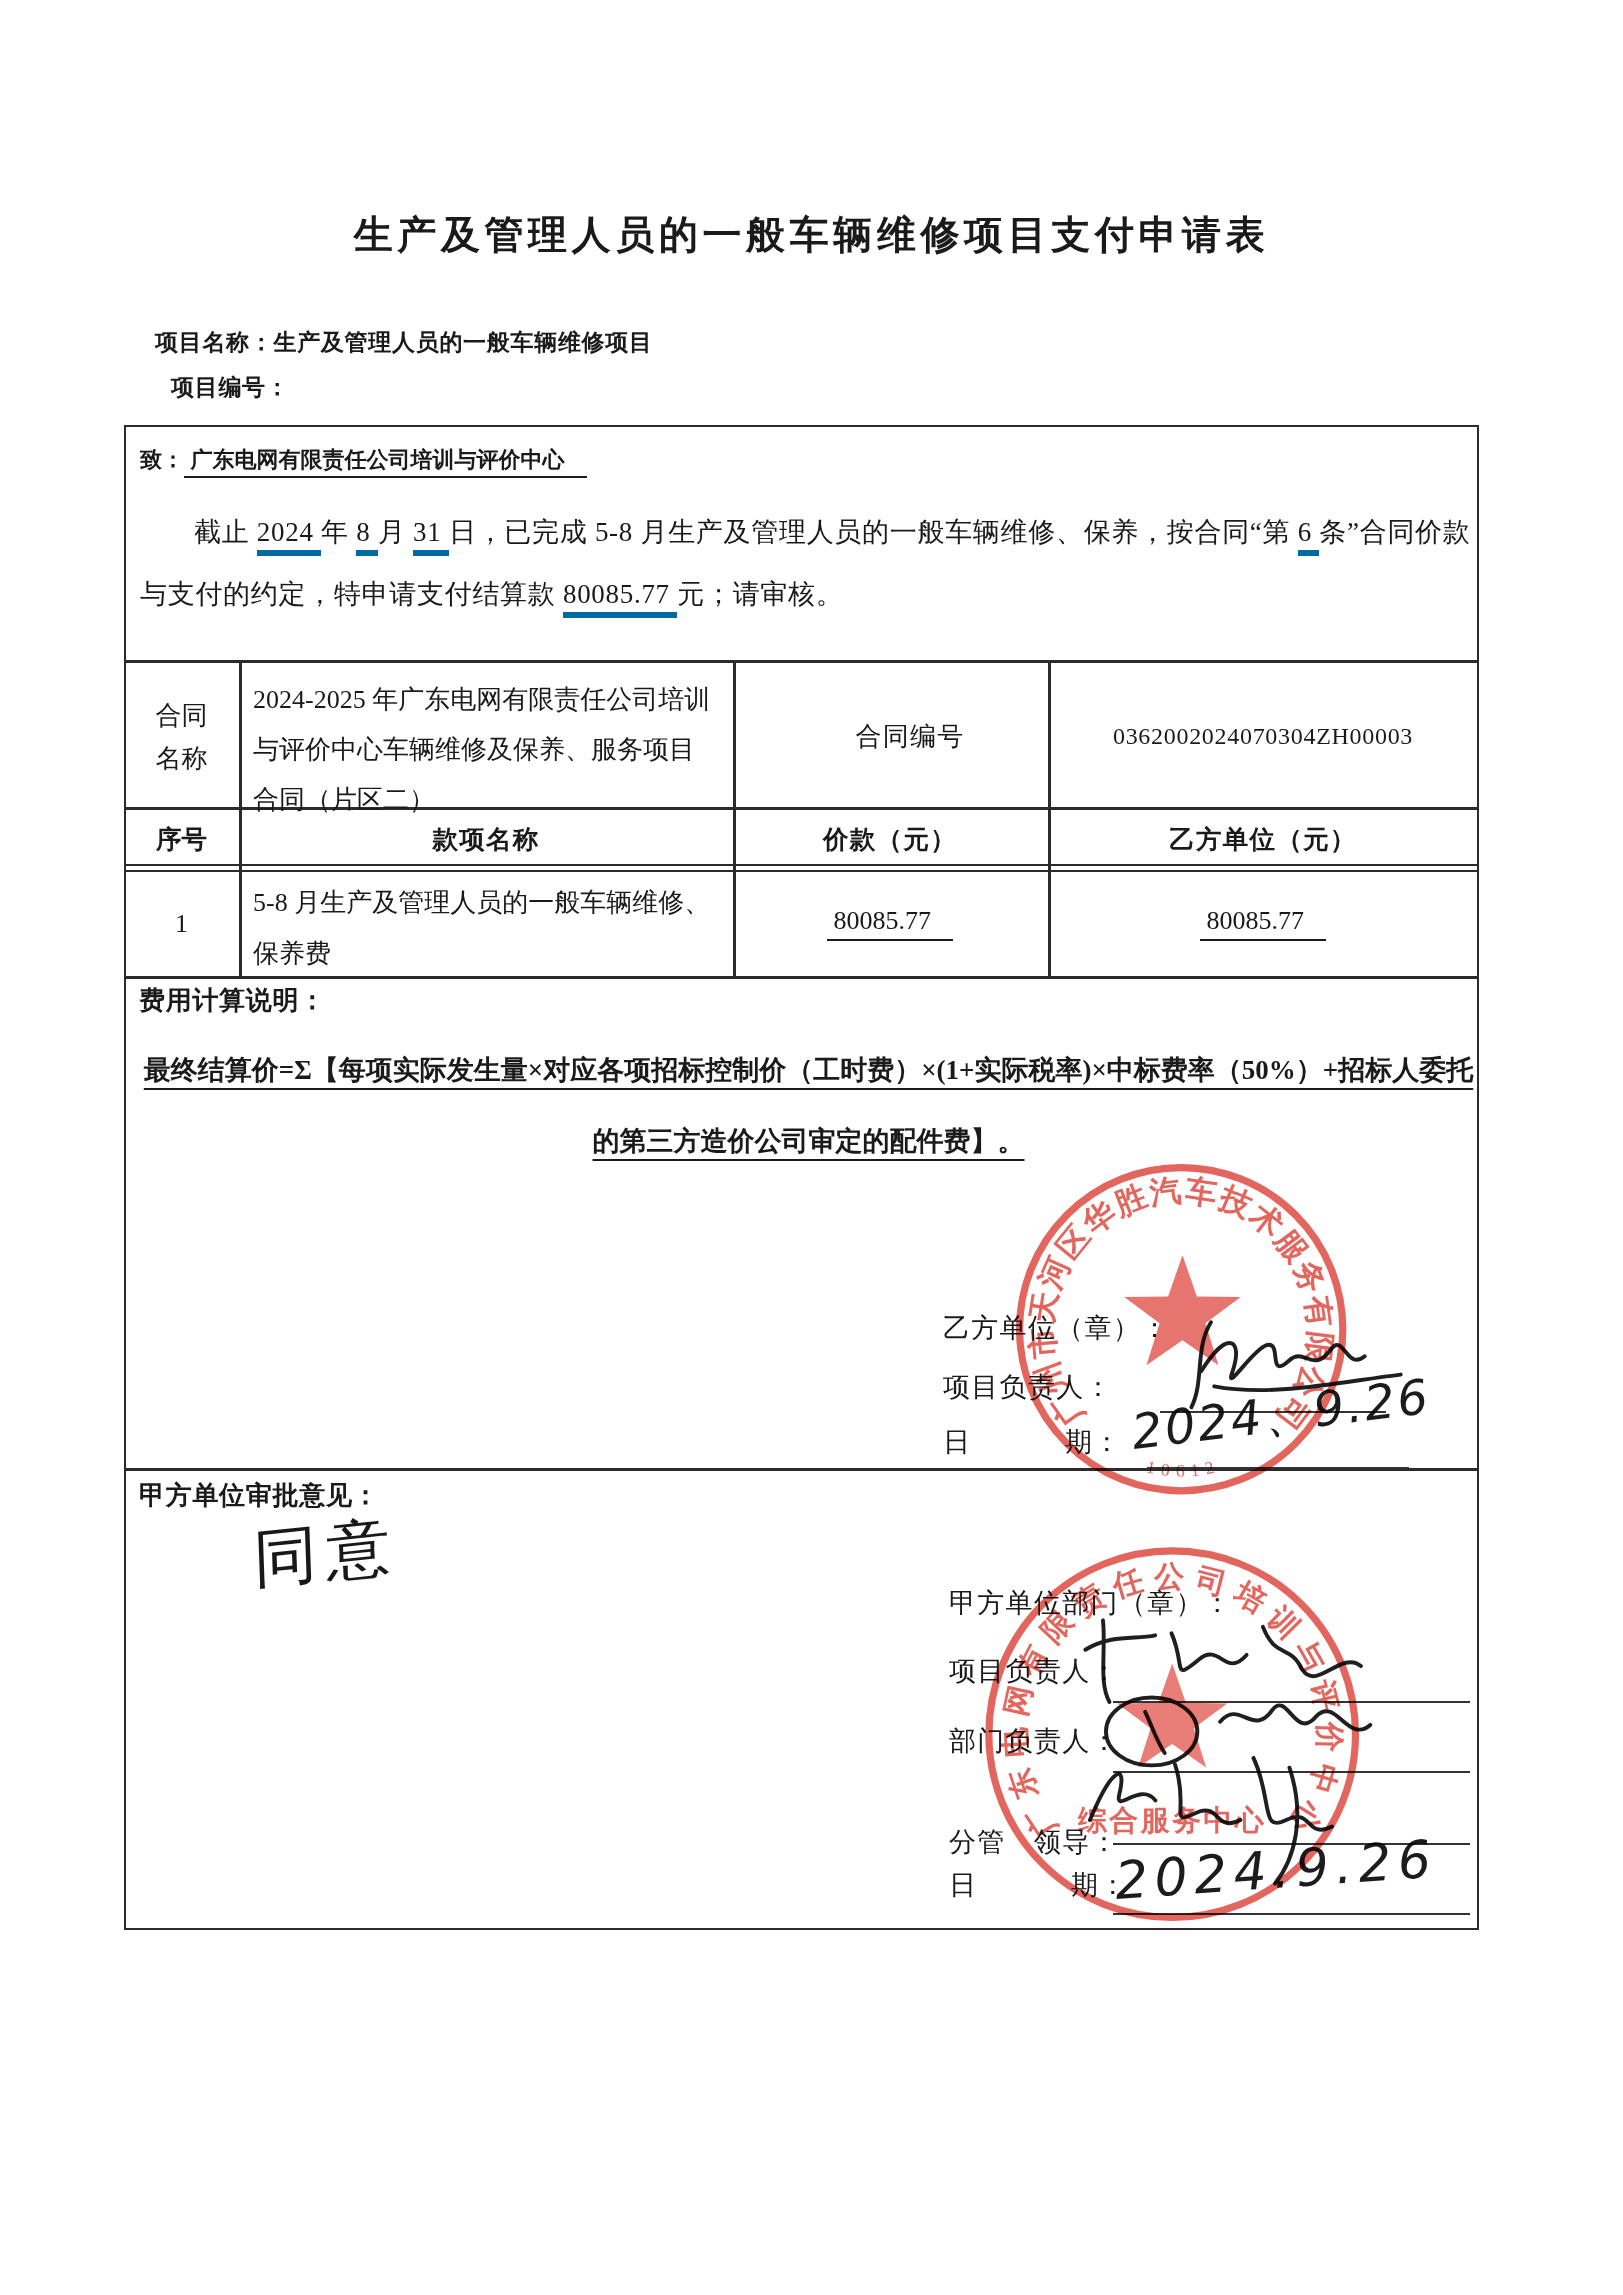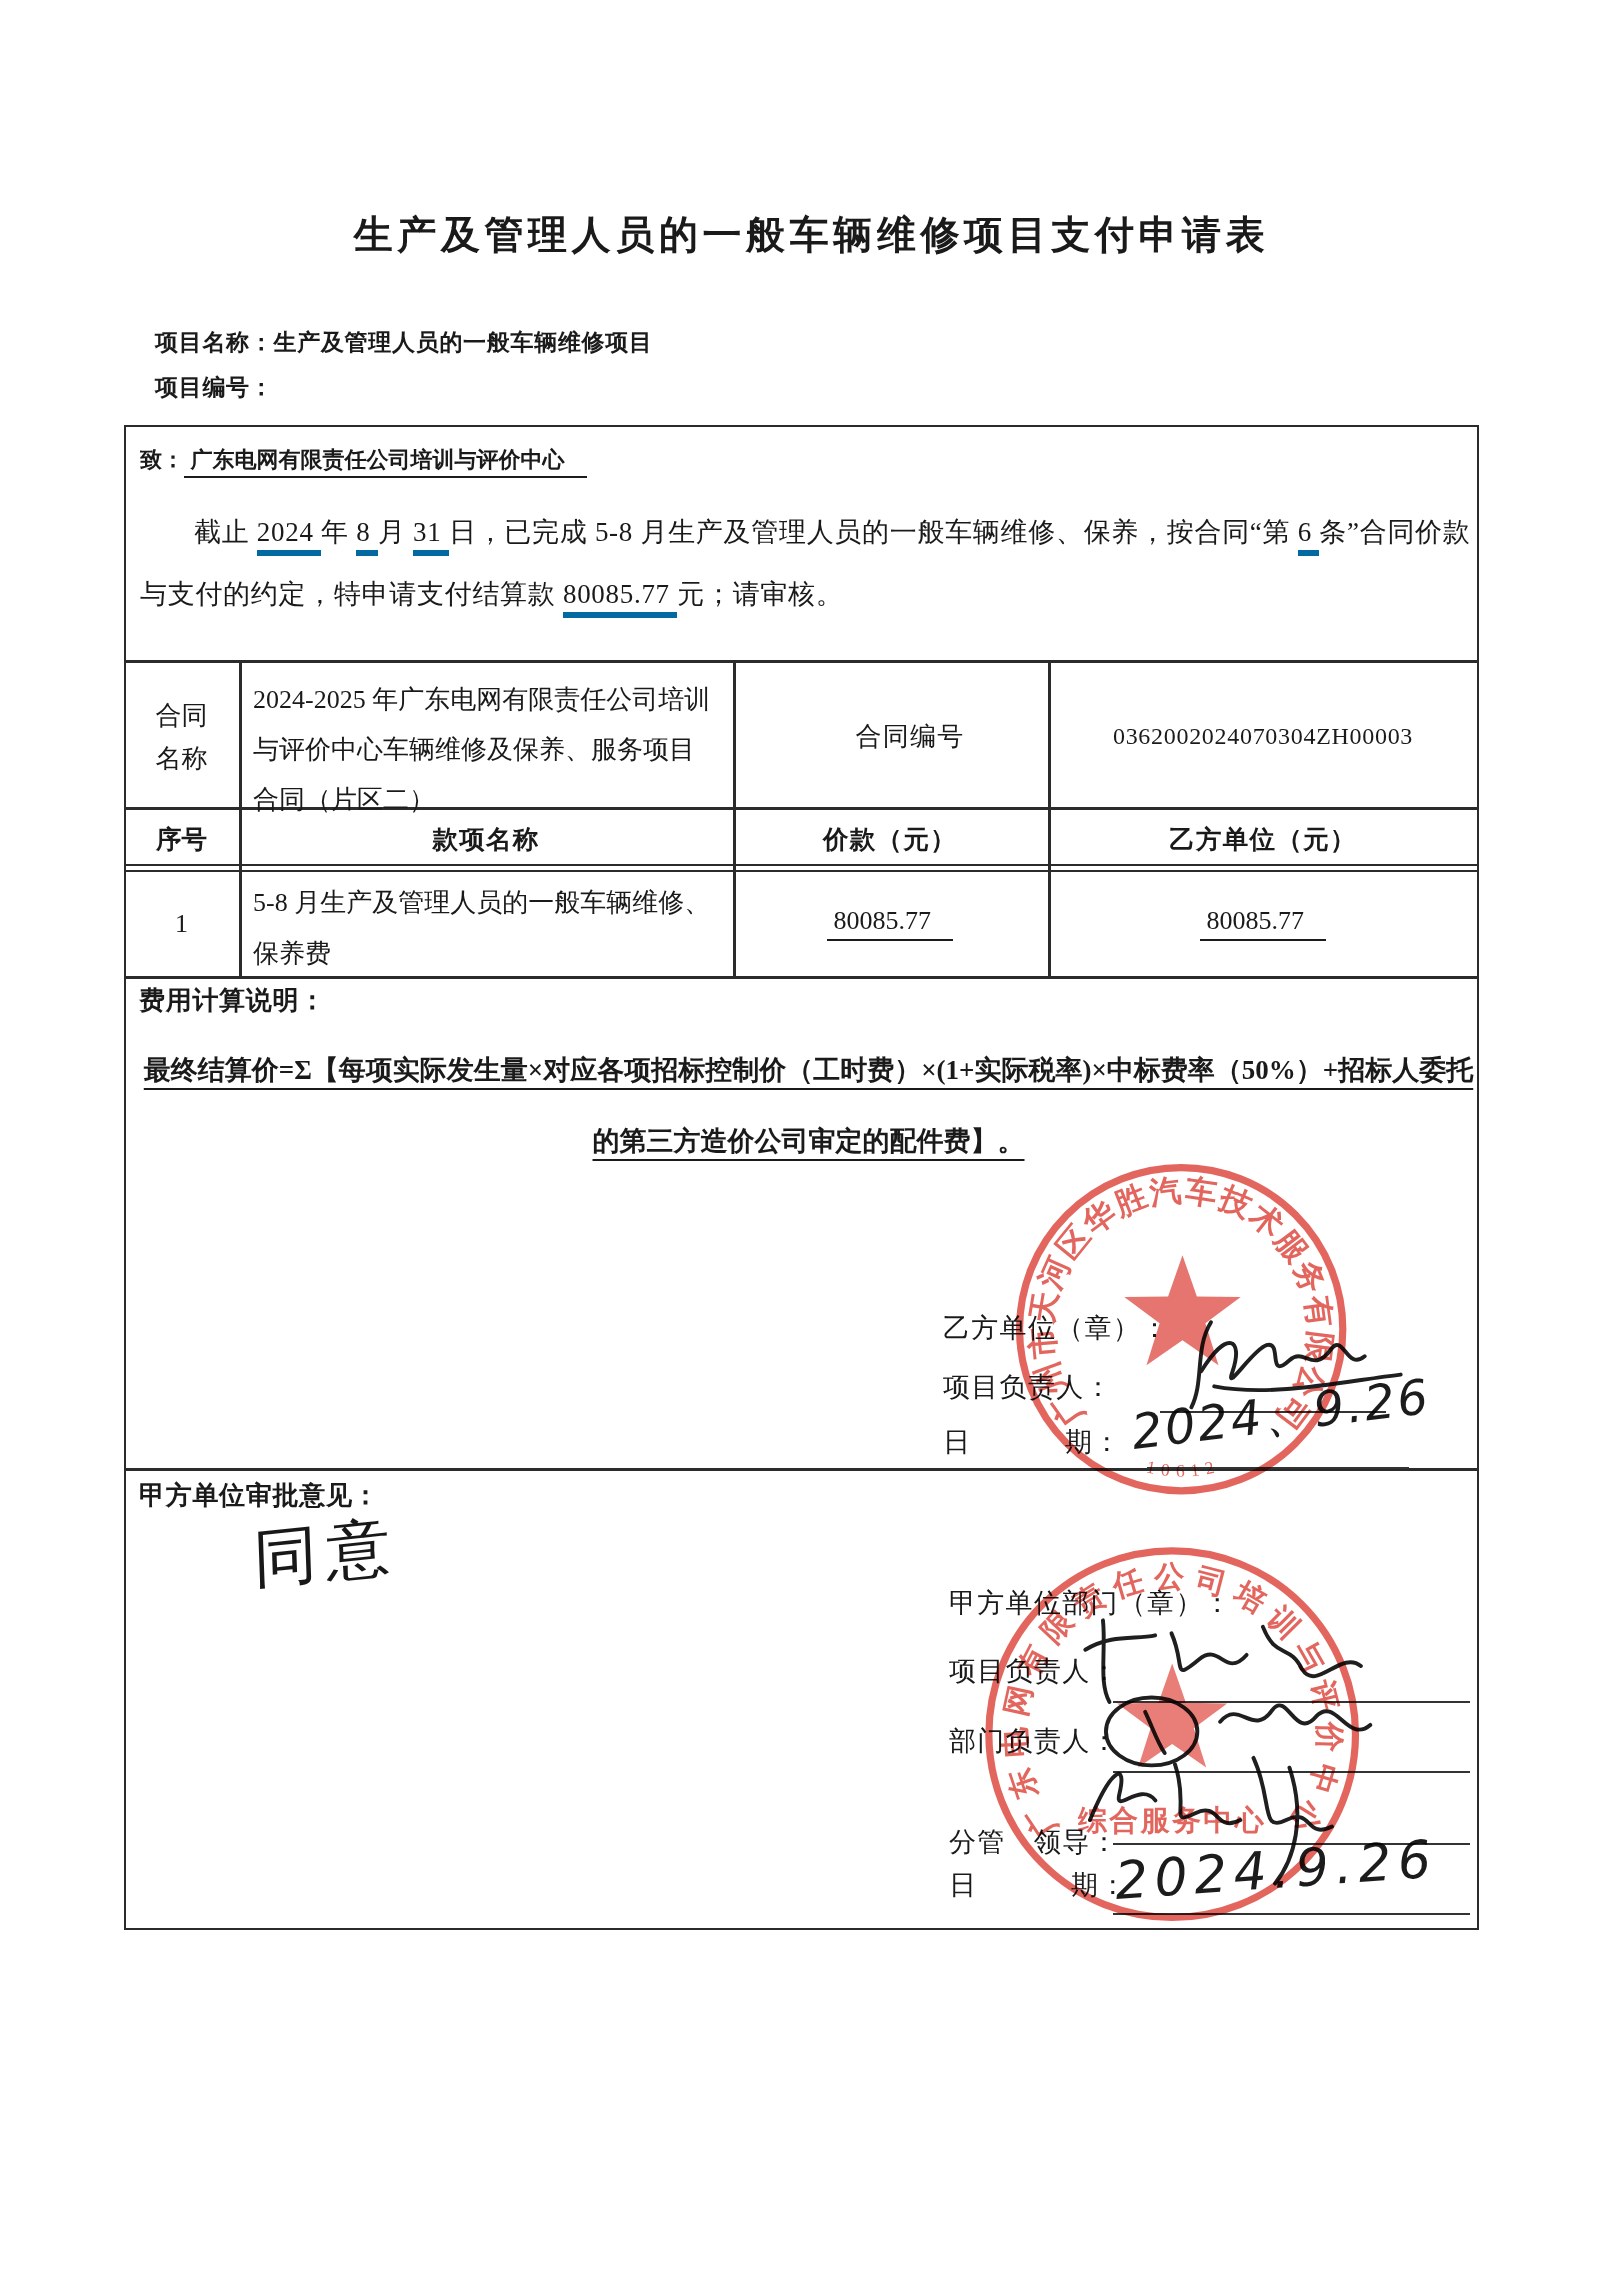--- a/index.html
+++ b/index.html
@@ -44,7 +44,7 @@
 <div class="abs meta-line" style="top:327px;">
   <span>项目名称：</span><span>生产及管理人员的一般车辆维修项目</span>
 </div>
-<div class="abs meta-line" style="top:372px;">
+<div class="abs meta-line" style="top:372px;margin-left:16px;">
   <span>项目编号：</span>
 </div>
 

